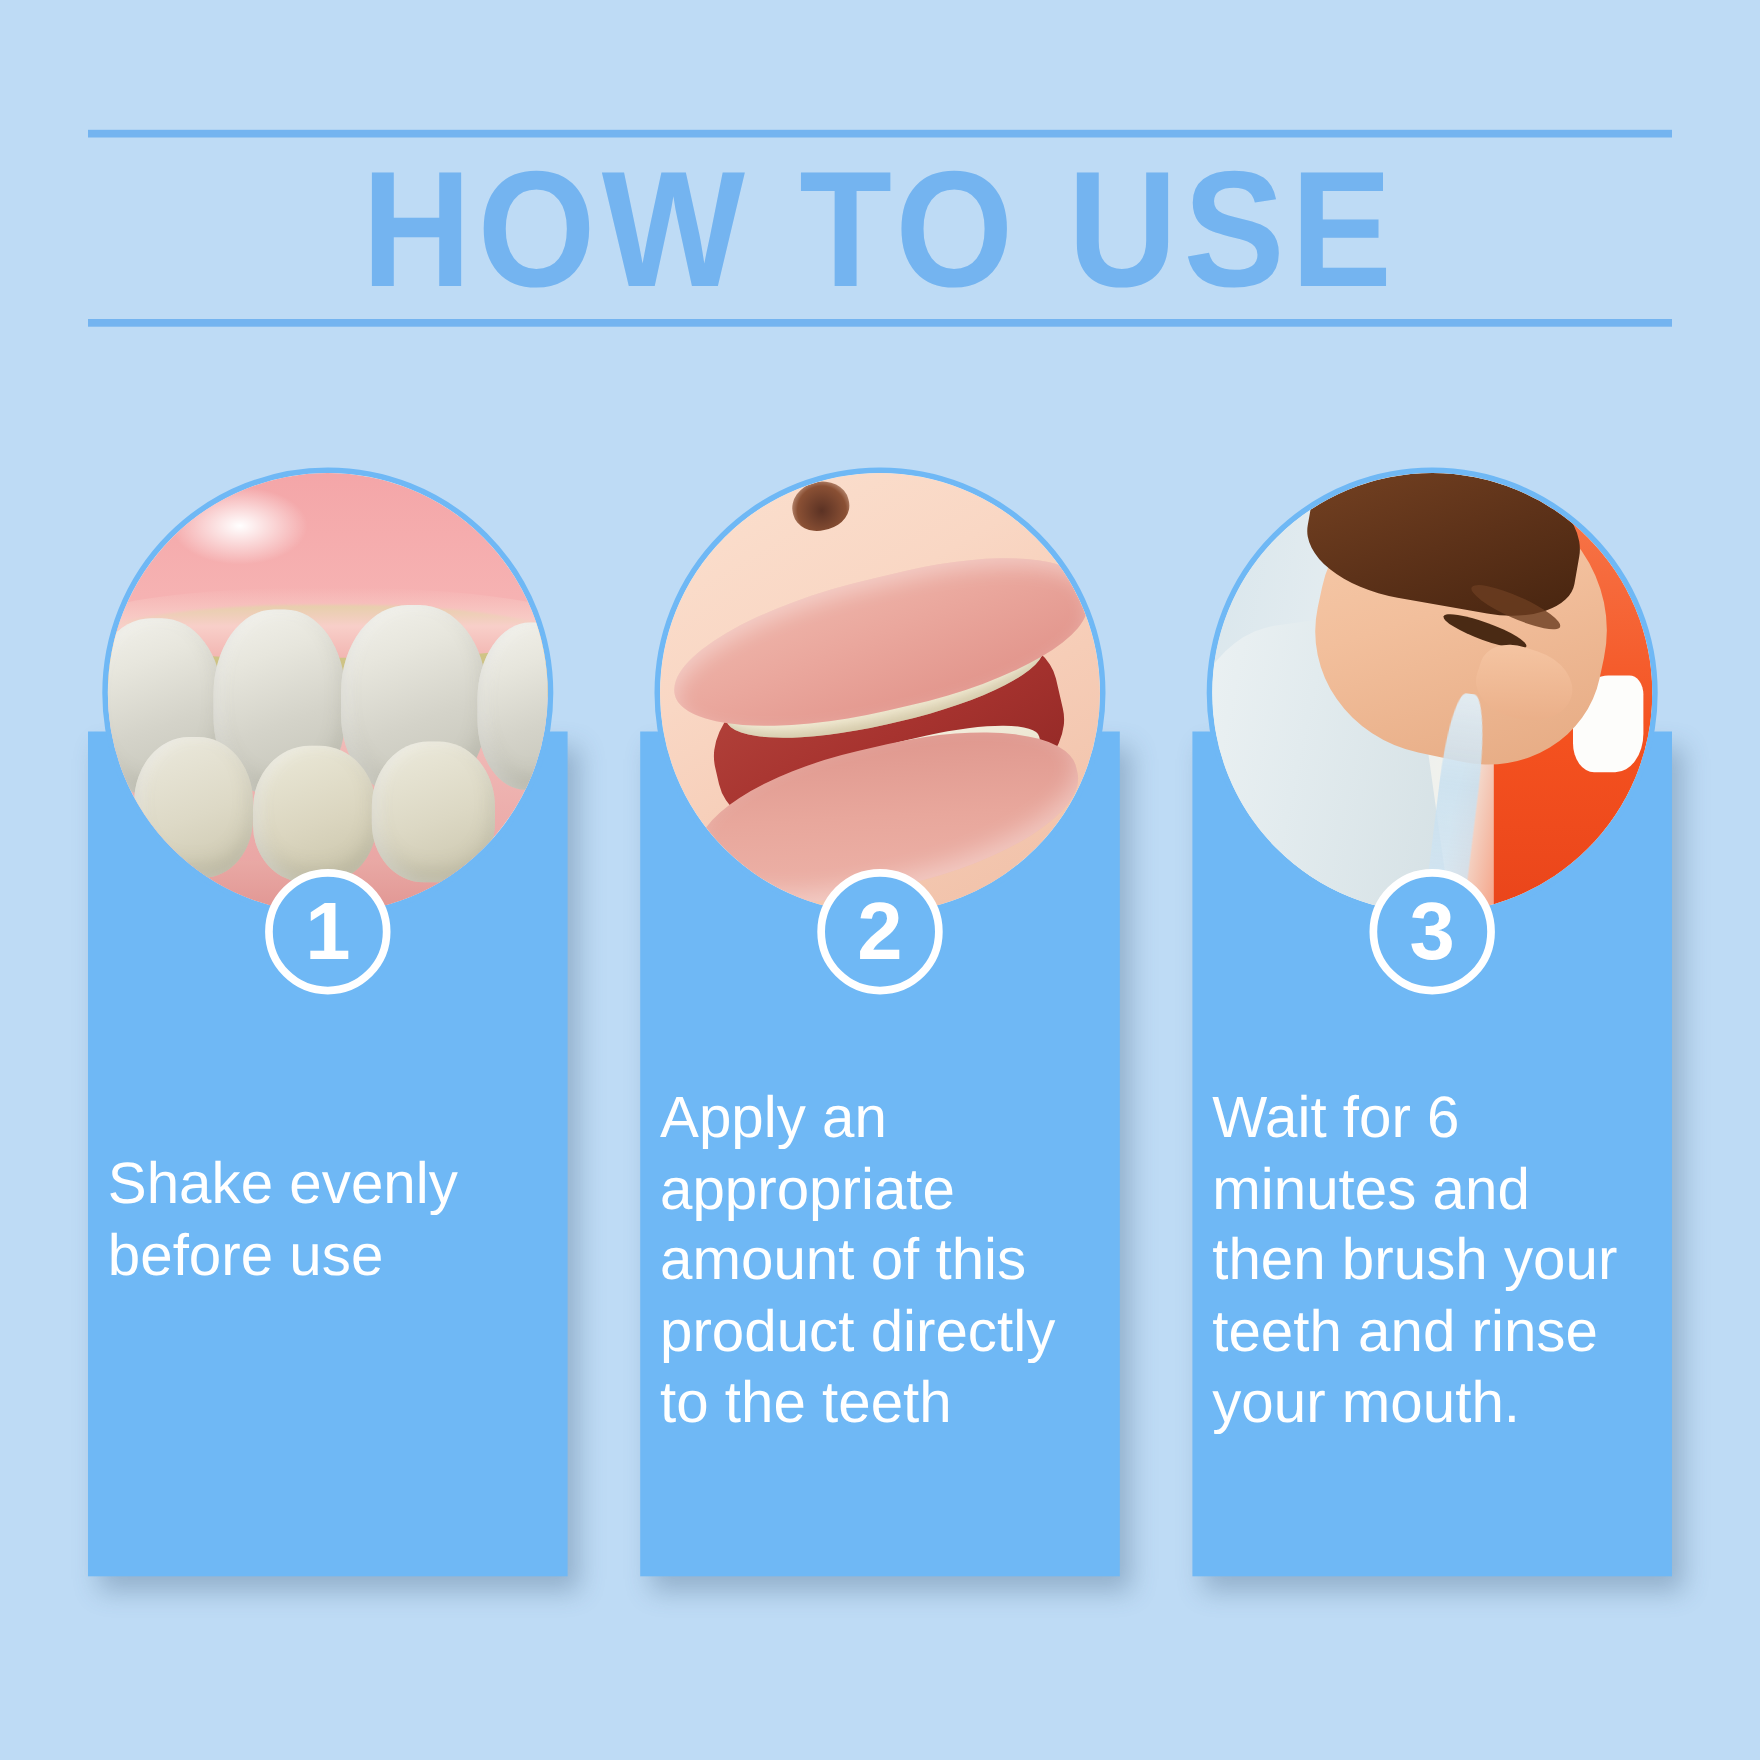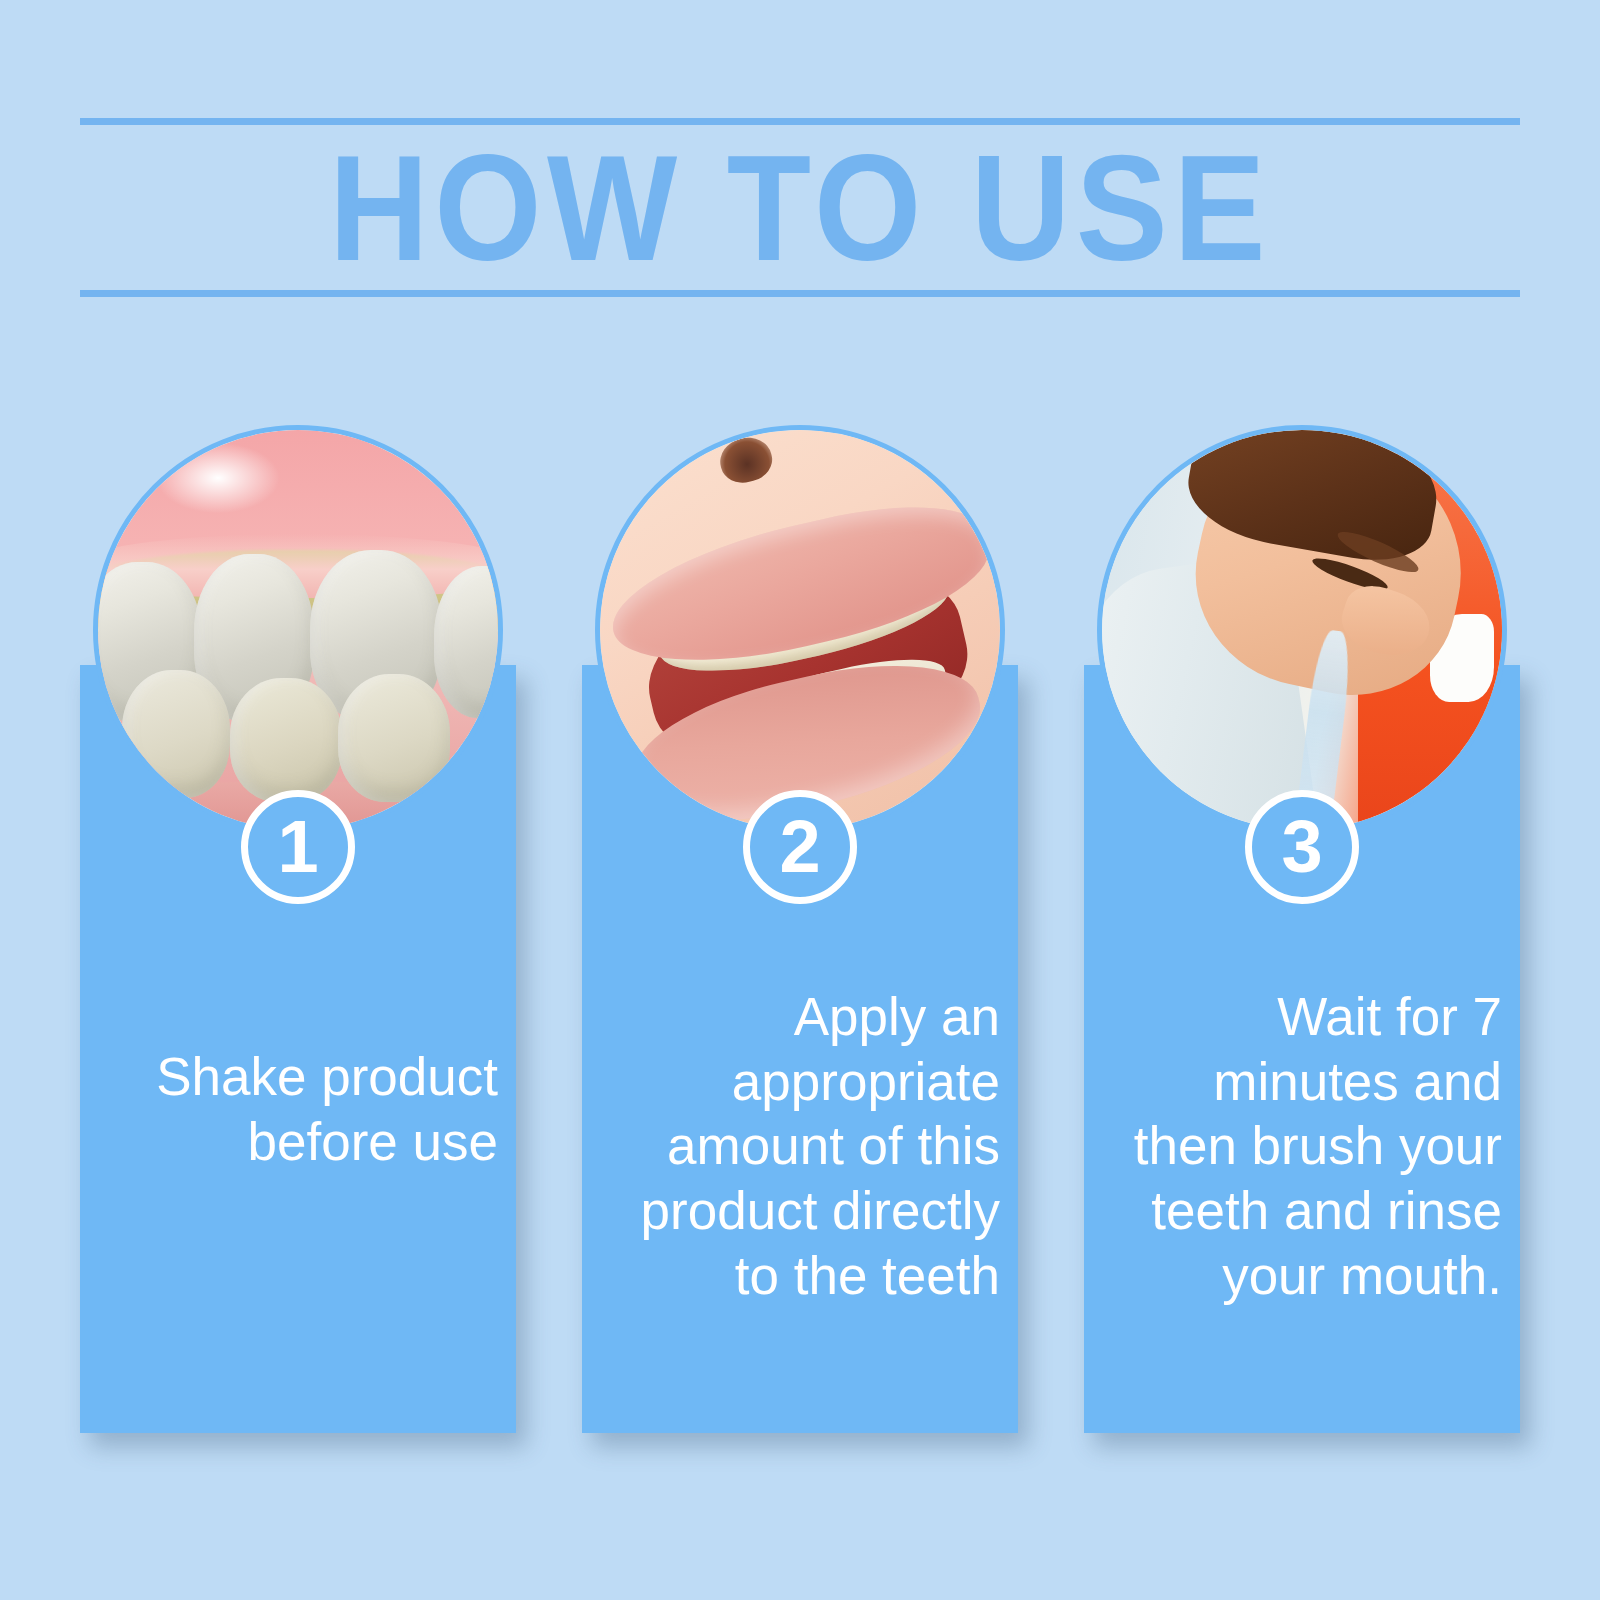--- a/index.html
+++ b/index.html
@@ -338,7 +338,7 @@
     color: #ffffff;
     font-size: 53px;
     line-height: 1.22;
-    text-align: right;
+    text-align: left;
     font-weight: 400;
   }
   .card-1 .caption { top: 380px; }

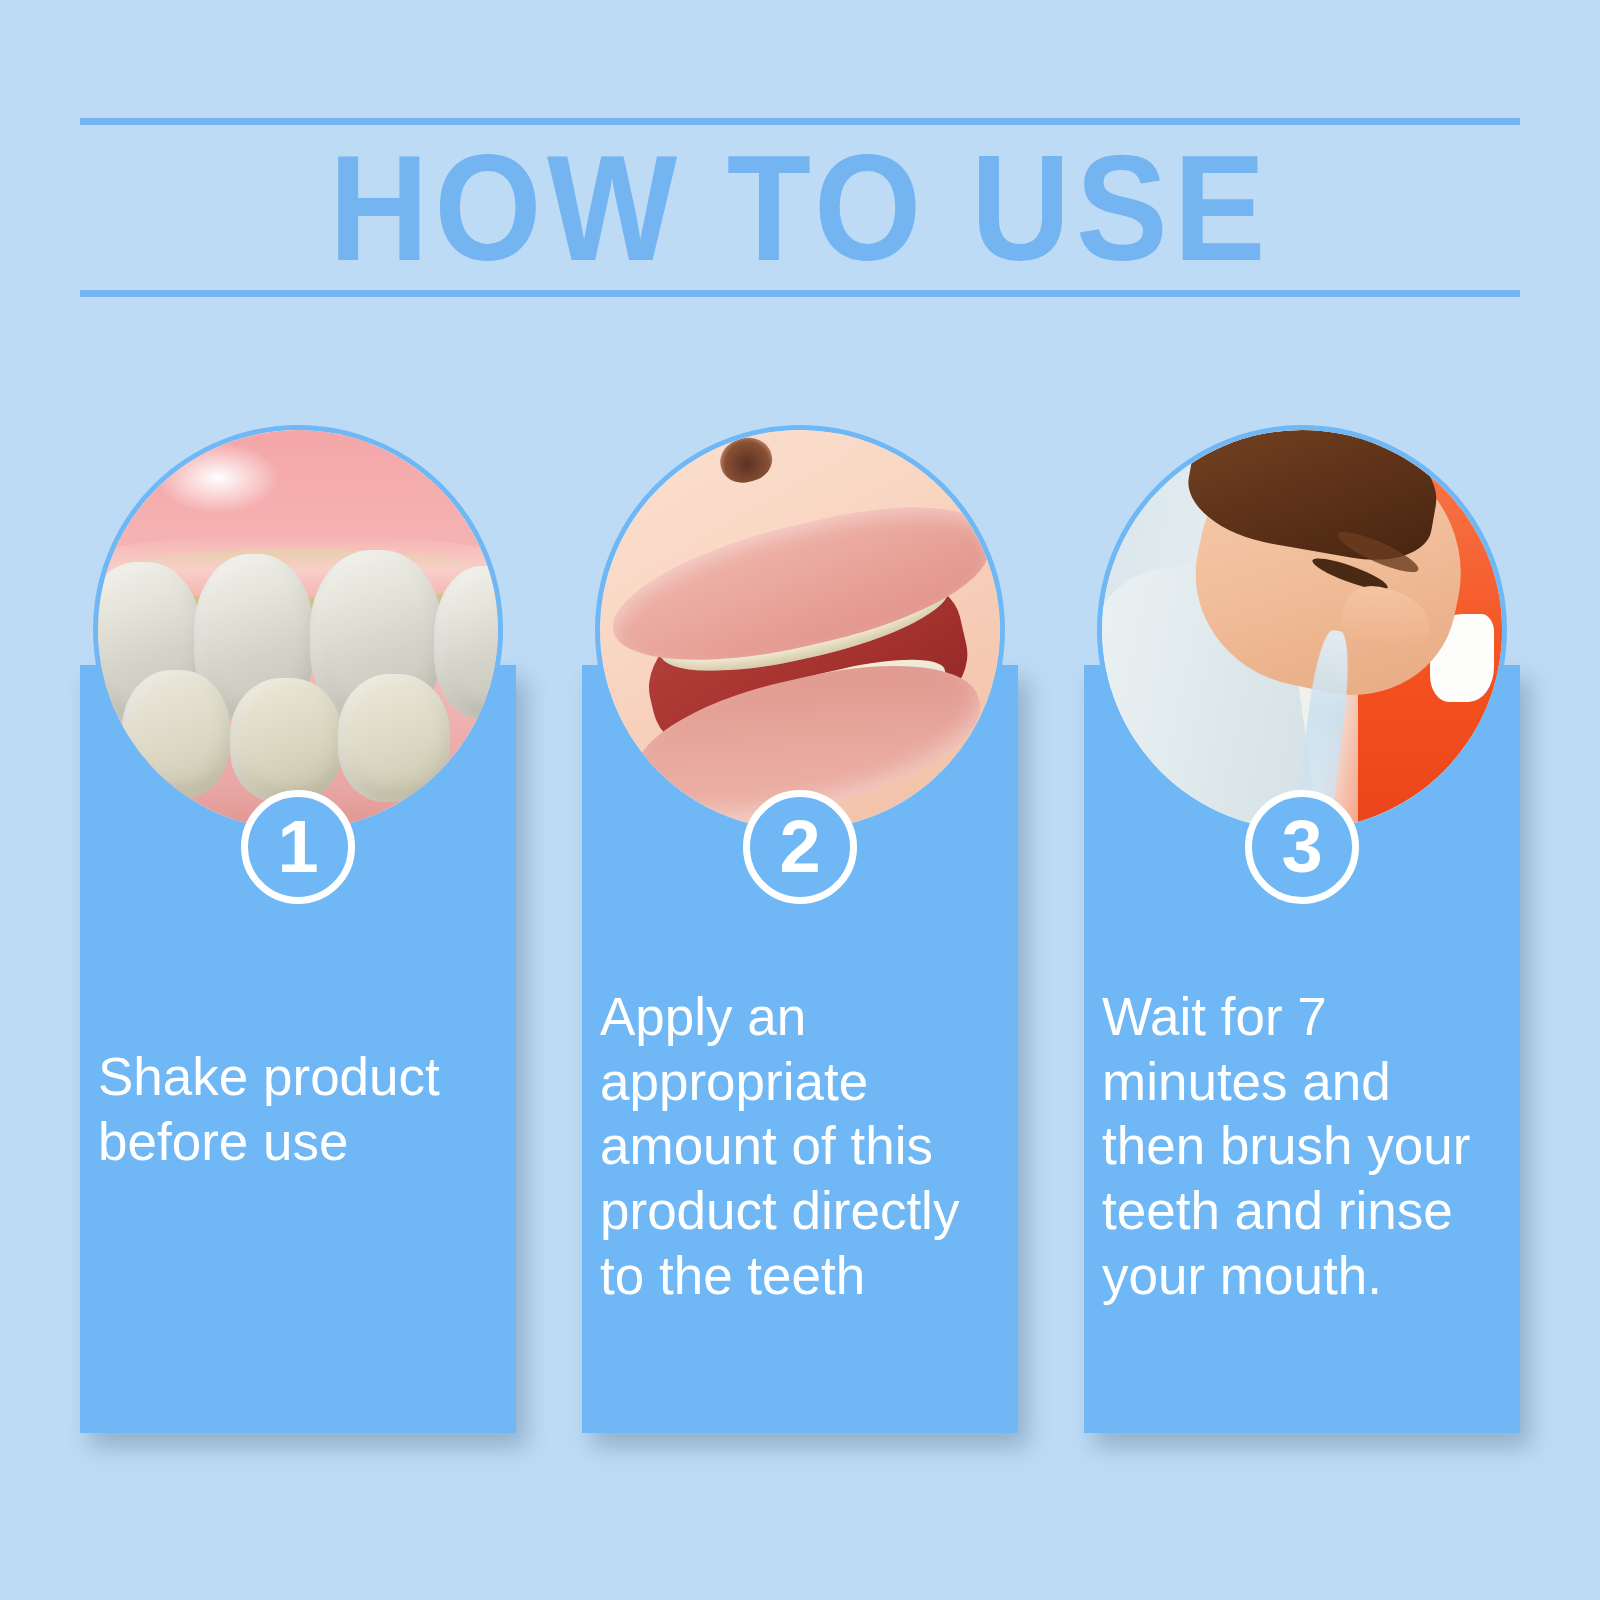--- a/index.html
+++ b/index.html
@@ -406,7 +406,7 @@
       </div>
     </div>
     <div class="badge">3</div>
-    <div class="caption">Wait for 7 minutes and then brush your teeth and rinse your mouth.</div>
+    <div class="caption">Wait for 6 minutes and then brush your teeth and rinse your mouth.</div>
   </div>
 
 </div>

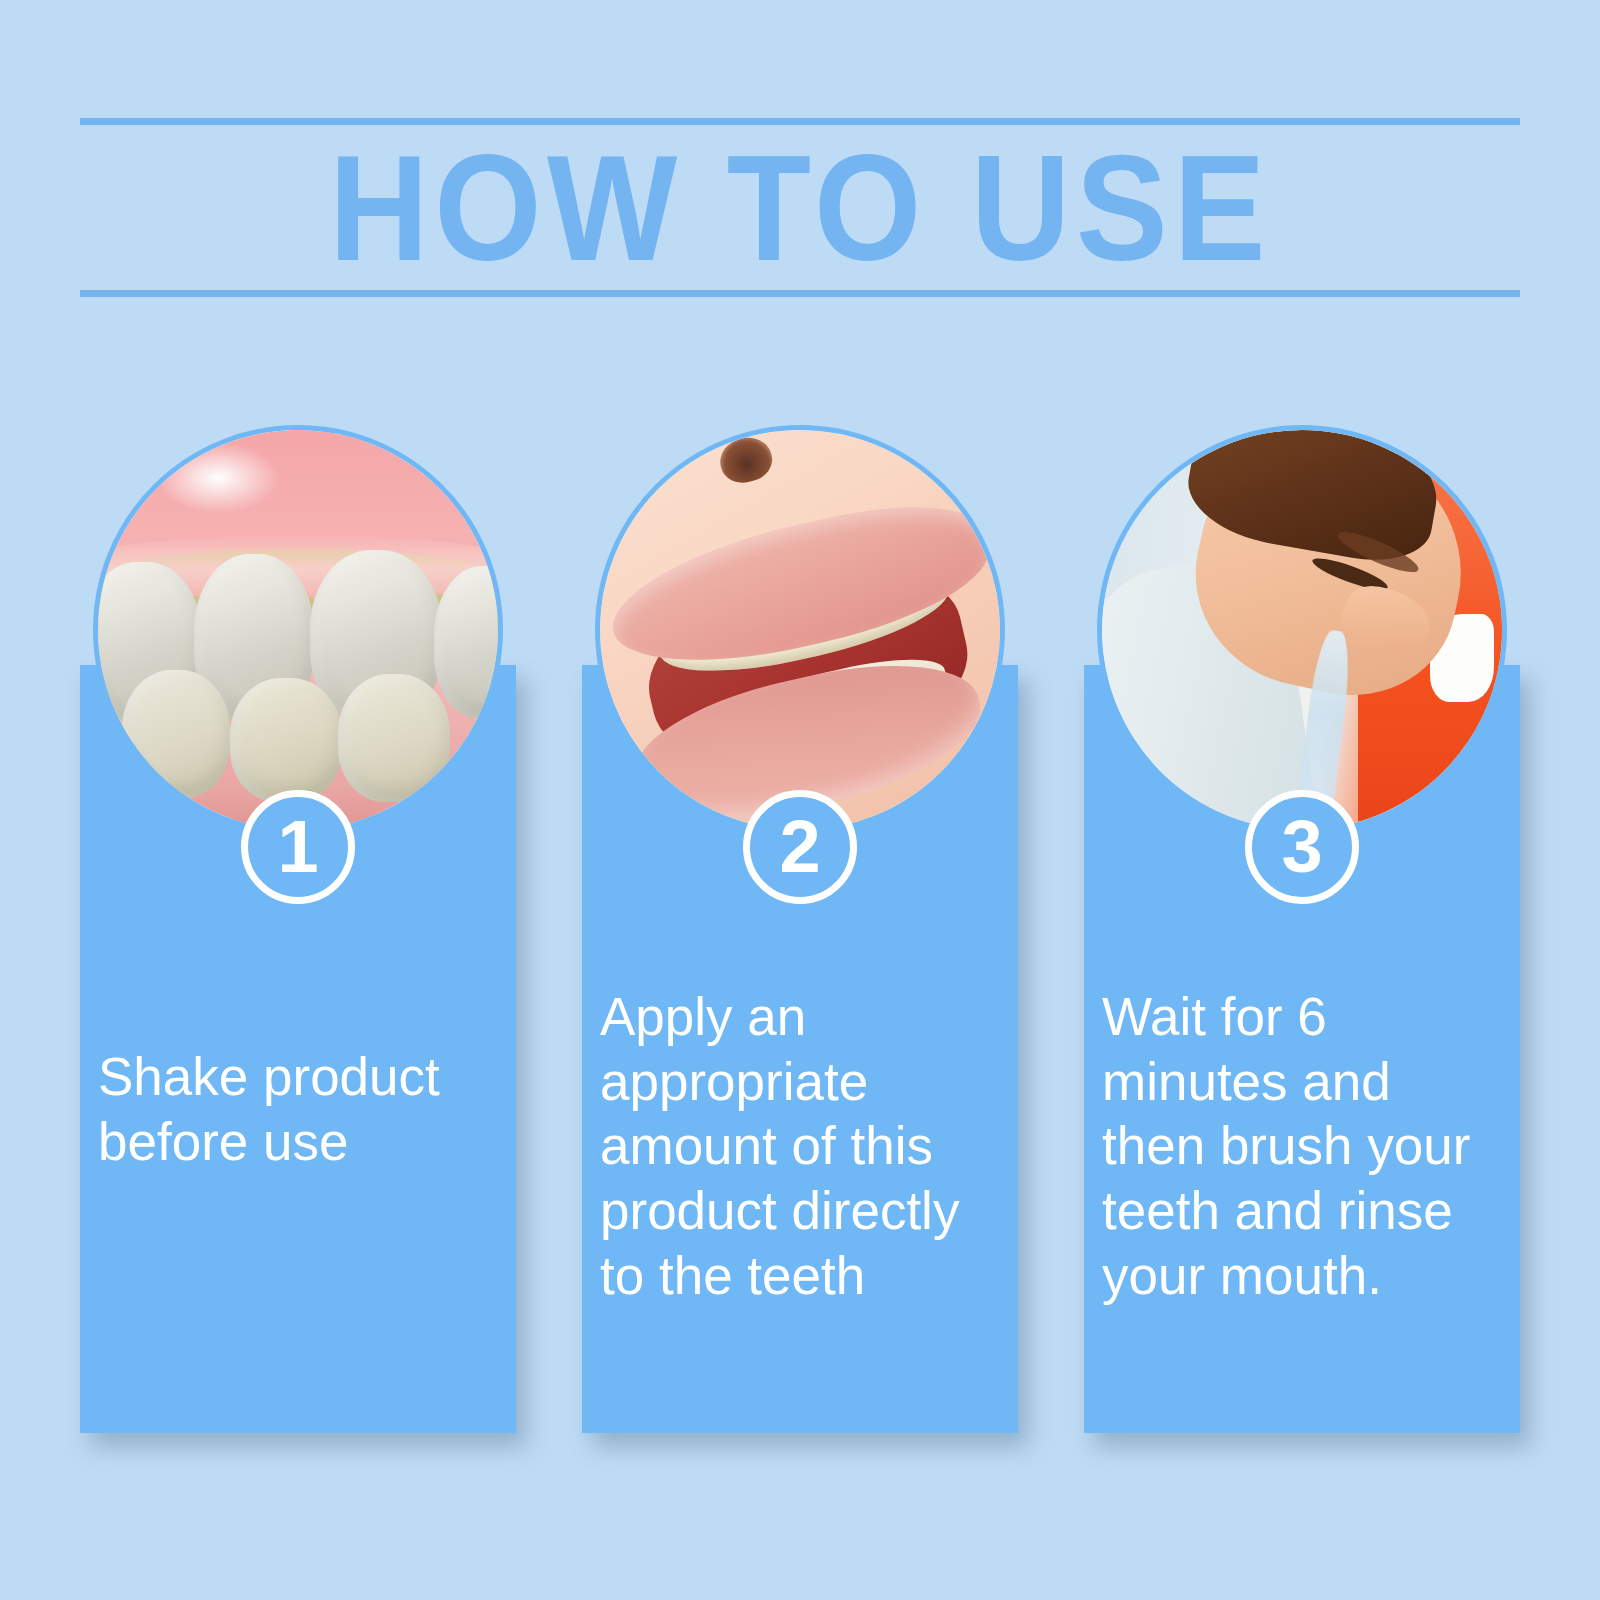--- a/index.html
+++ b/index.html
@@ -371,7 +371,7 @@
       </div>
     </div>
     <div class="badge">1</div>
-    <div class="caption">Shake product before use</div>
+    <div class="caption">Shake evenly before use</div>
   </div>
 
   <div class="card card-2">

